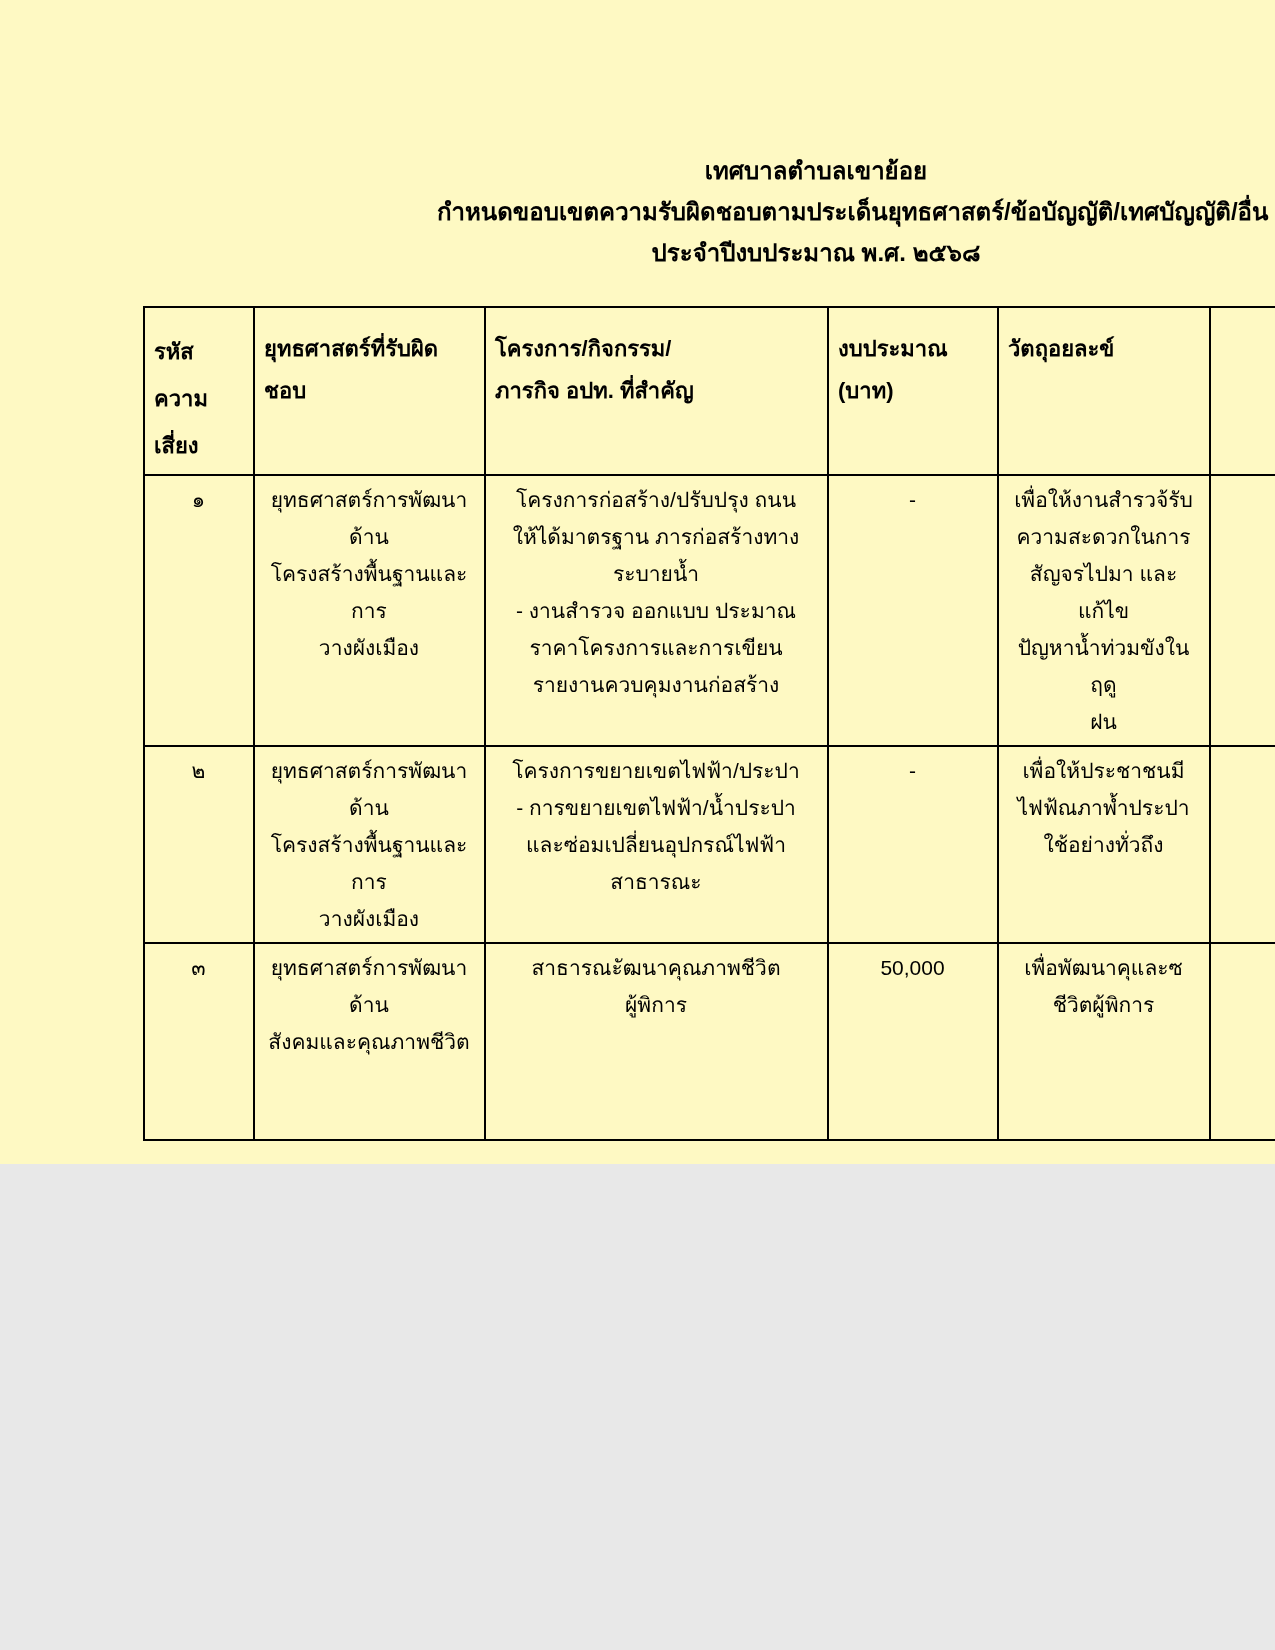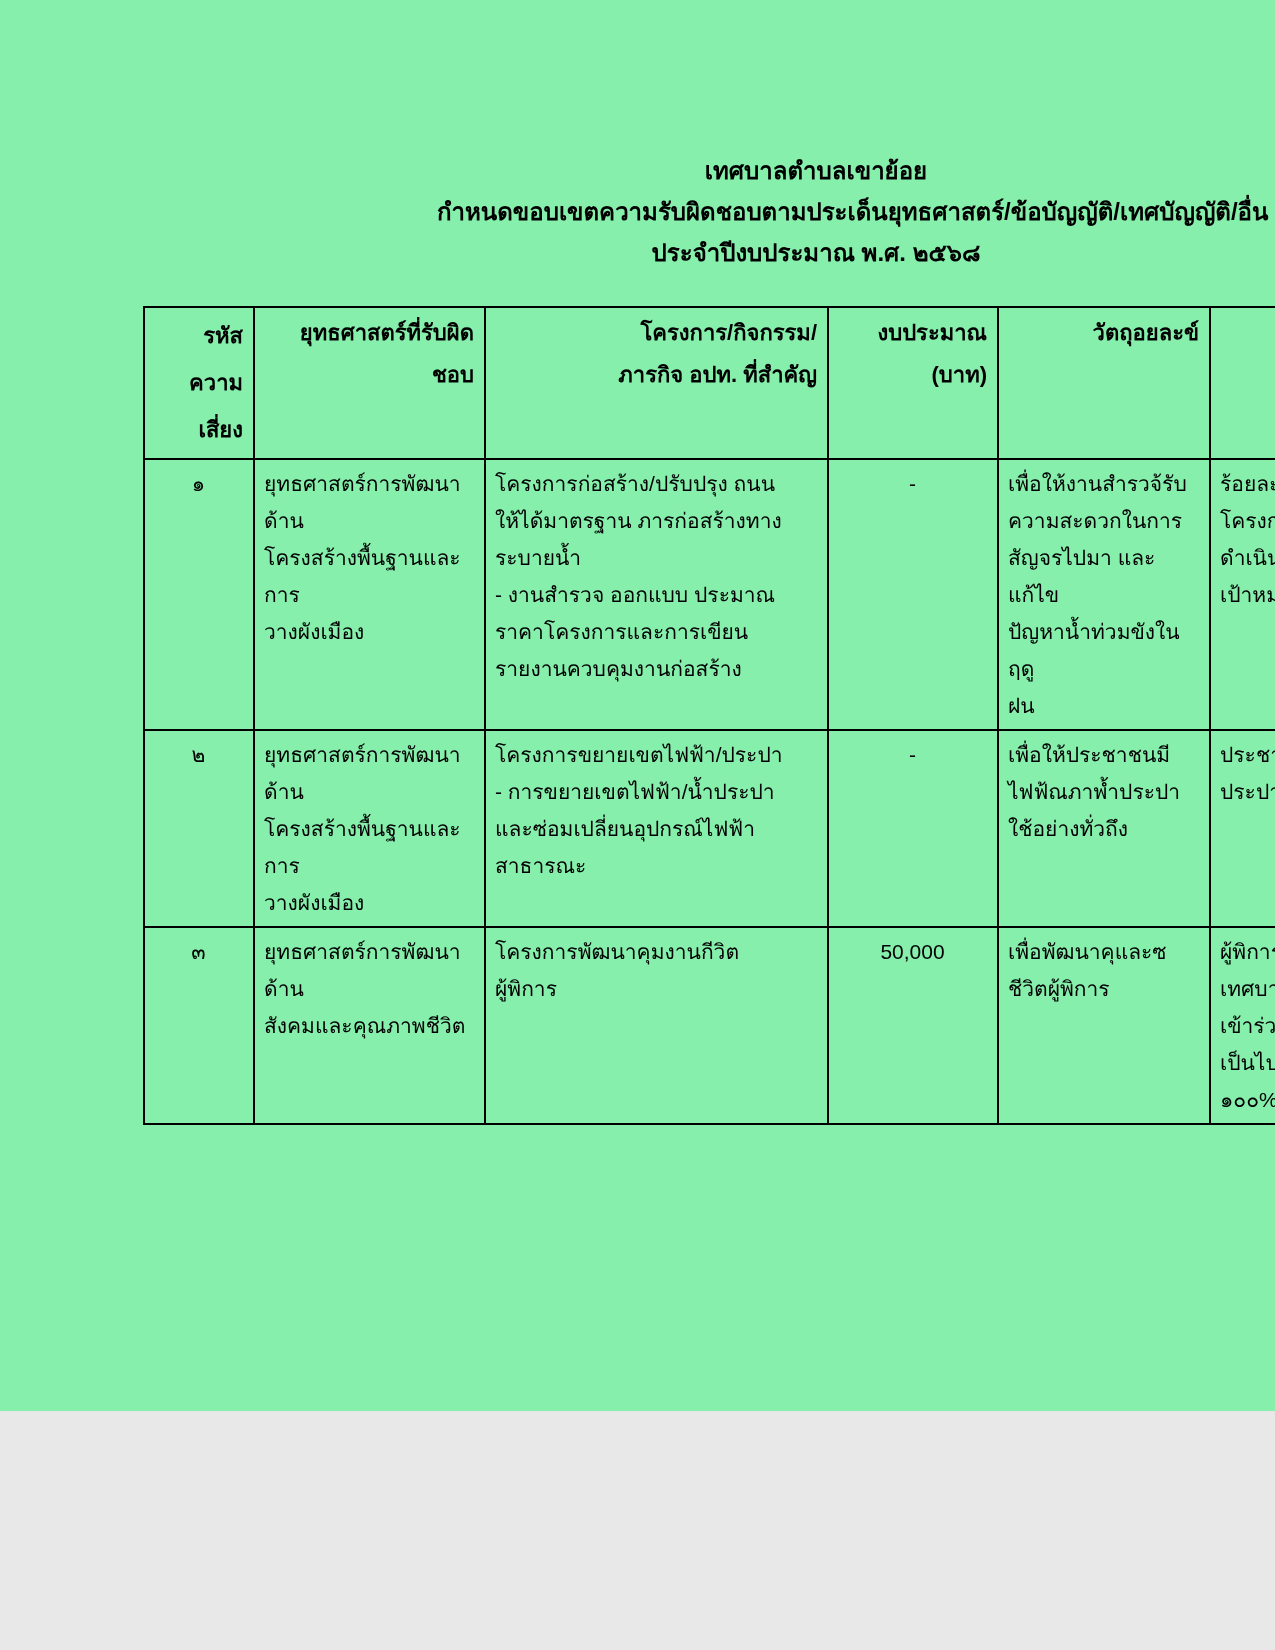--- a/index.html
+++ b/index.html
@@ -11,8 +11,8 @@
   .page {
     position: relative;
     width: 1275px;
-    height: 1411px;
-    background: #86efac;
+    height: 1164px;
+    background: #fef9c3;
     overflow: hidden; 
   }
   

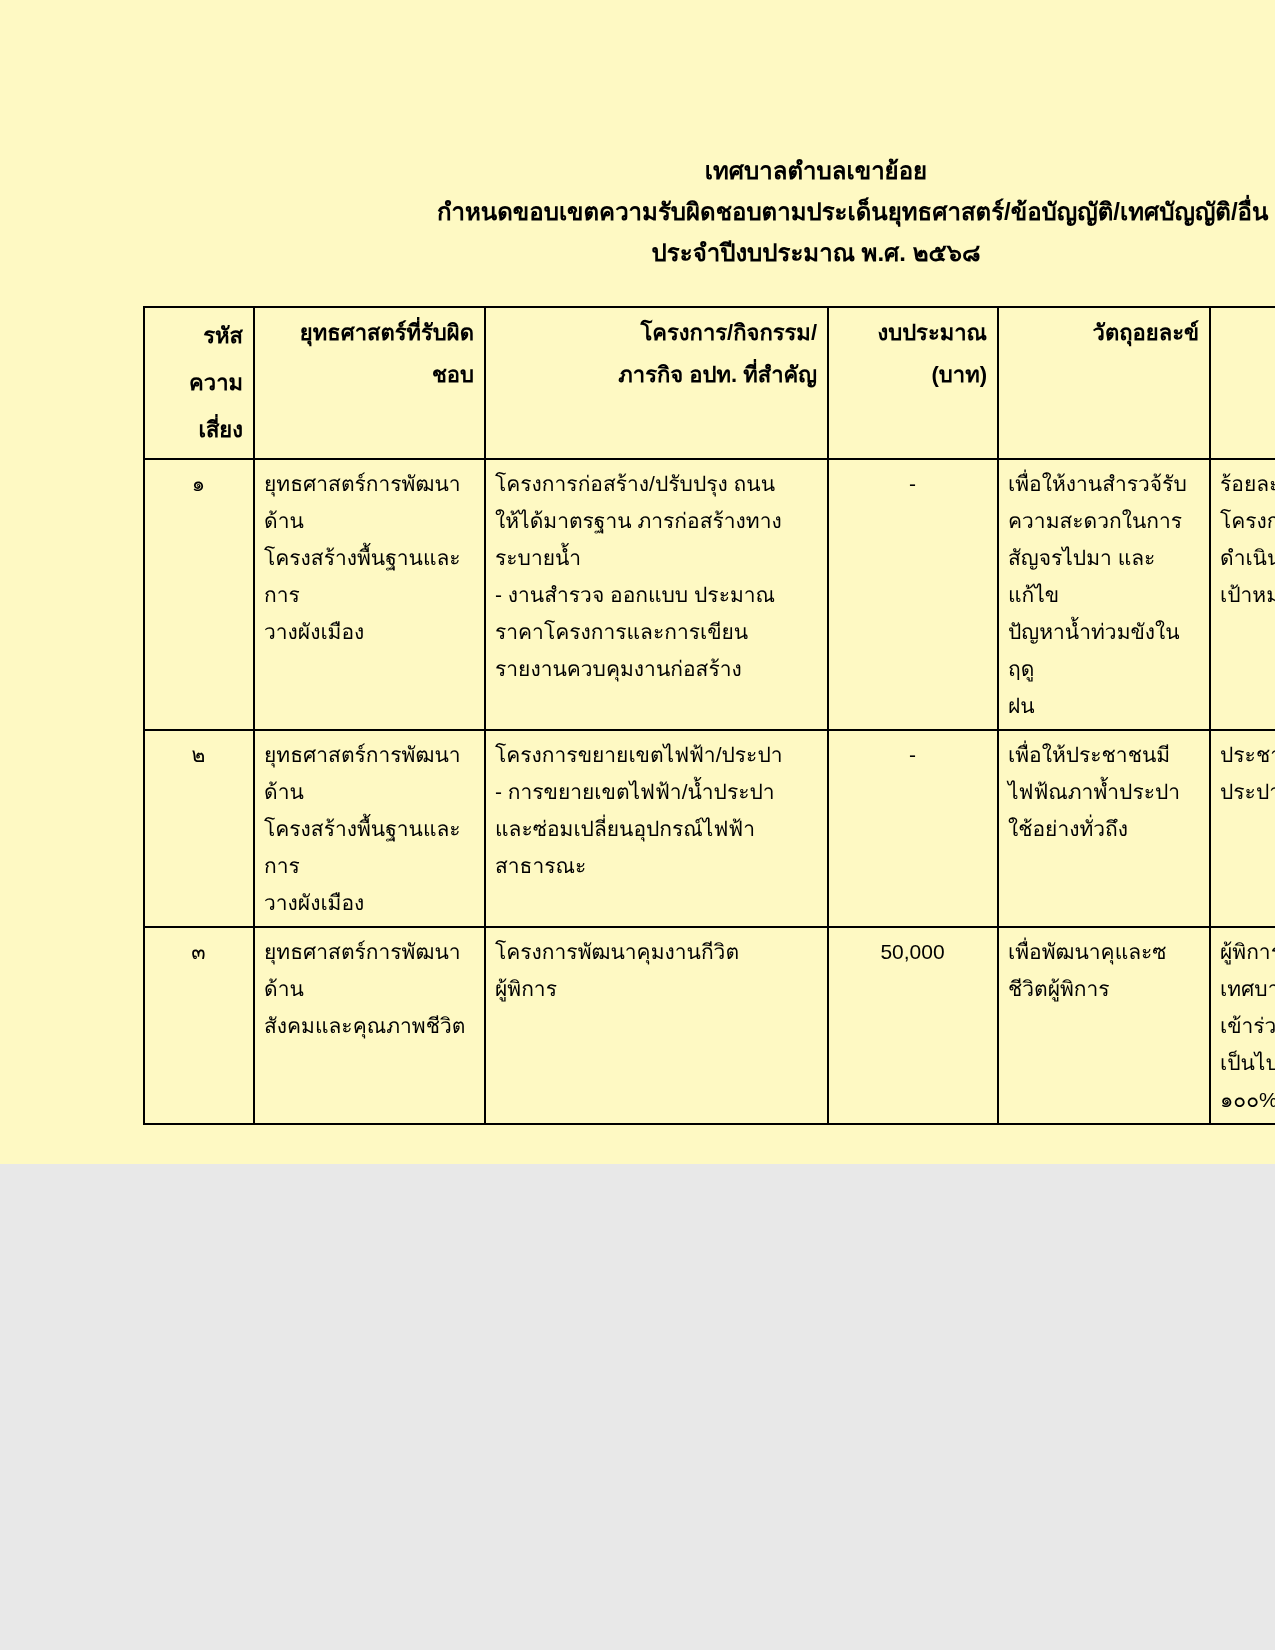--- a/index.html
+++ b/index.html
@@ -75,9 +75,9 @@
   .risk-table thead th {
     font-weight: bold;
     font-size: 22px;
-    text-align: right;
+    text-align: left;
     line-height: 42px;
-    padding-top: 4px;
+    padding-top: 20px;
     margin-top: 20px;
   }
   .risk-table thead th.hdr-code { line-height: 47px; }

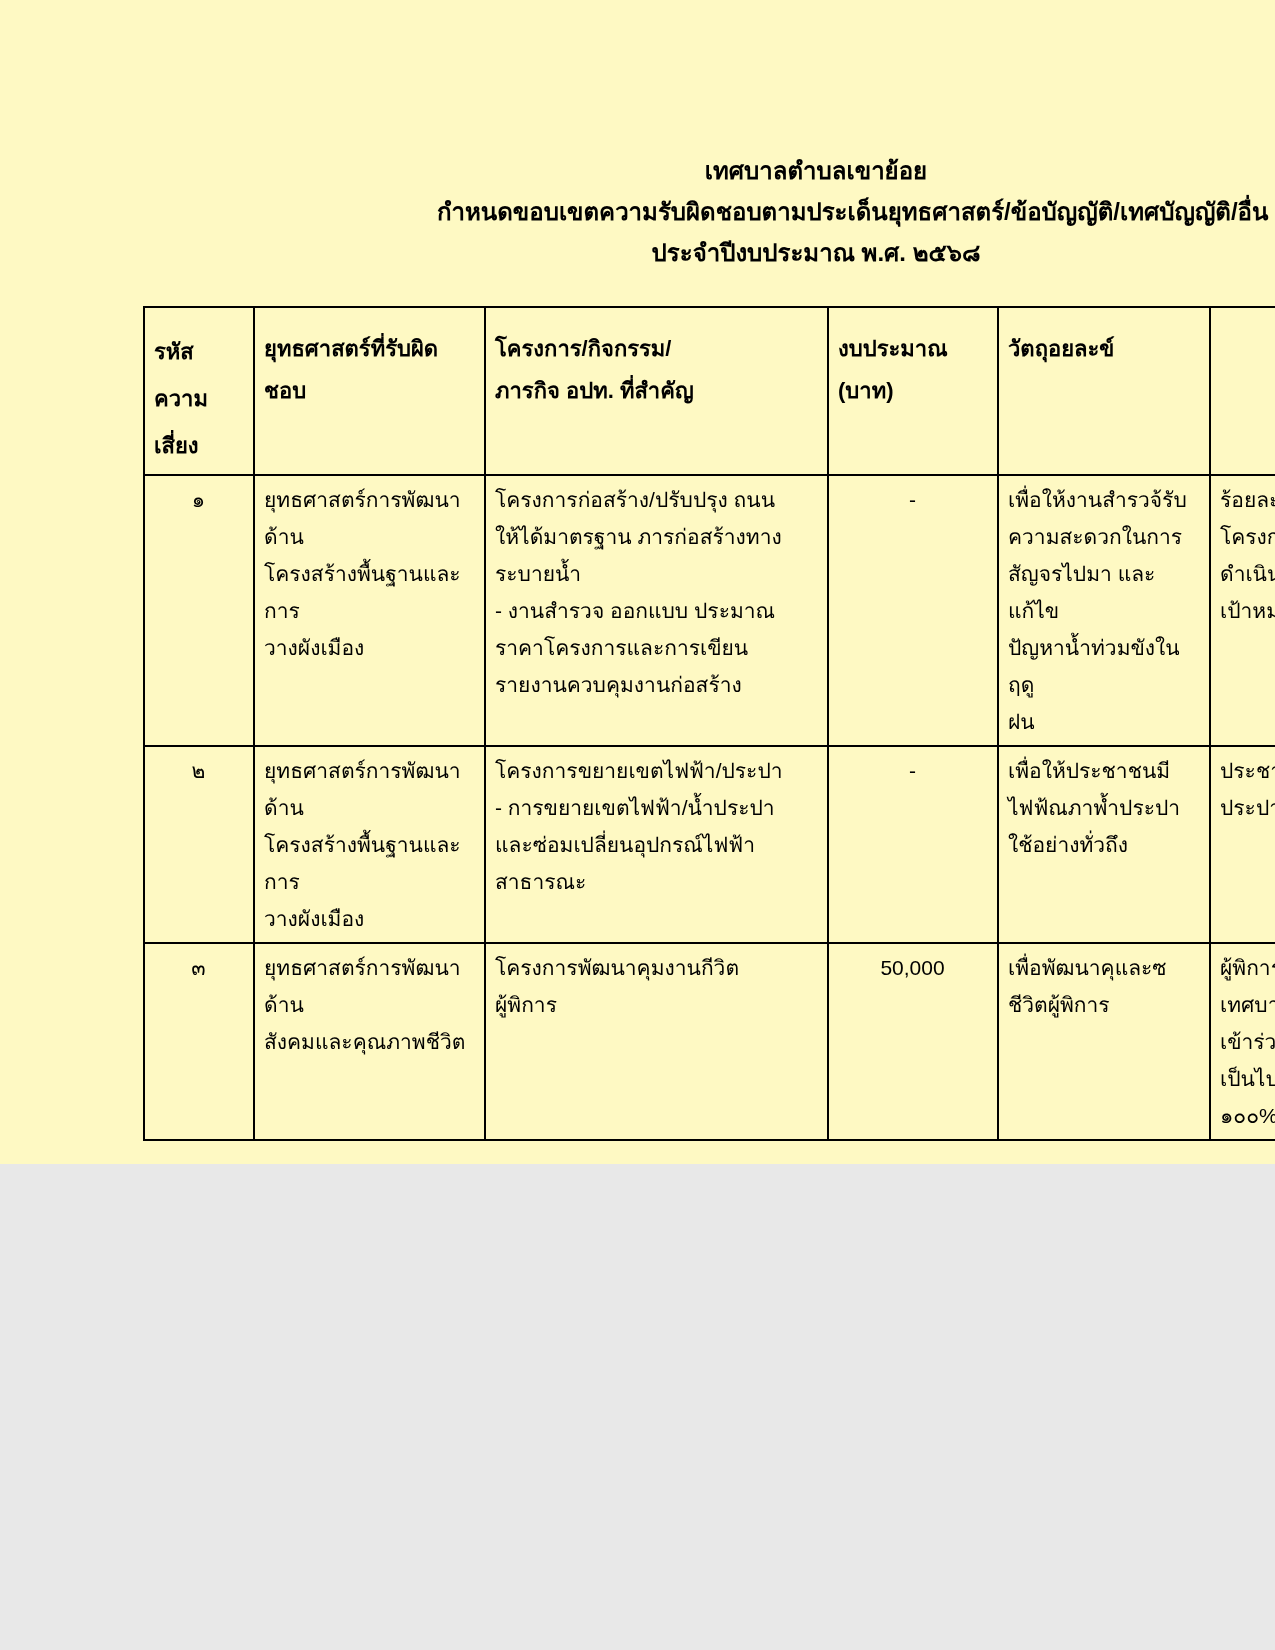--- a/index.html
+++ b/index.html
@@ -71,6 +71,7 @@
     white-space: pre-line;
     overflow: hidden;
     font-weight: normal;
+    text-align: center;
   }
   .risk-table thead th {
     font-weight: bold;

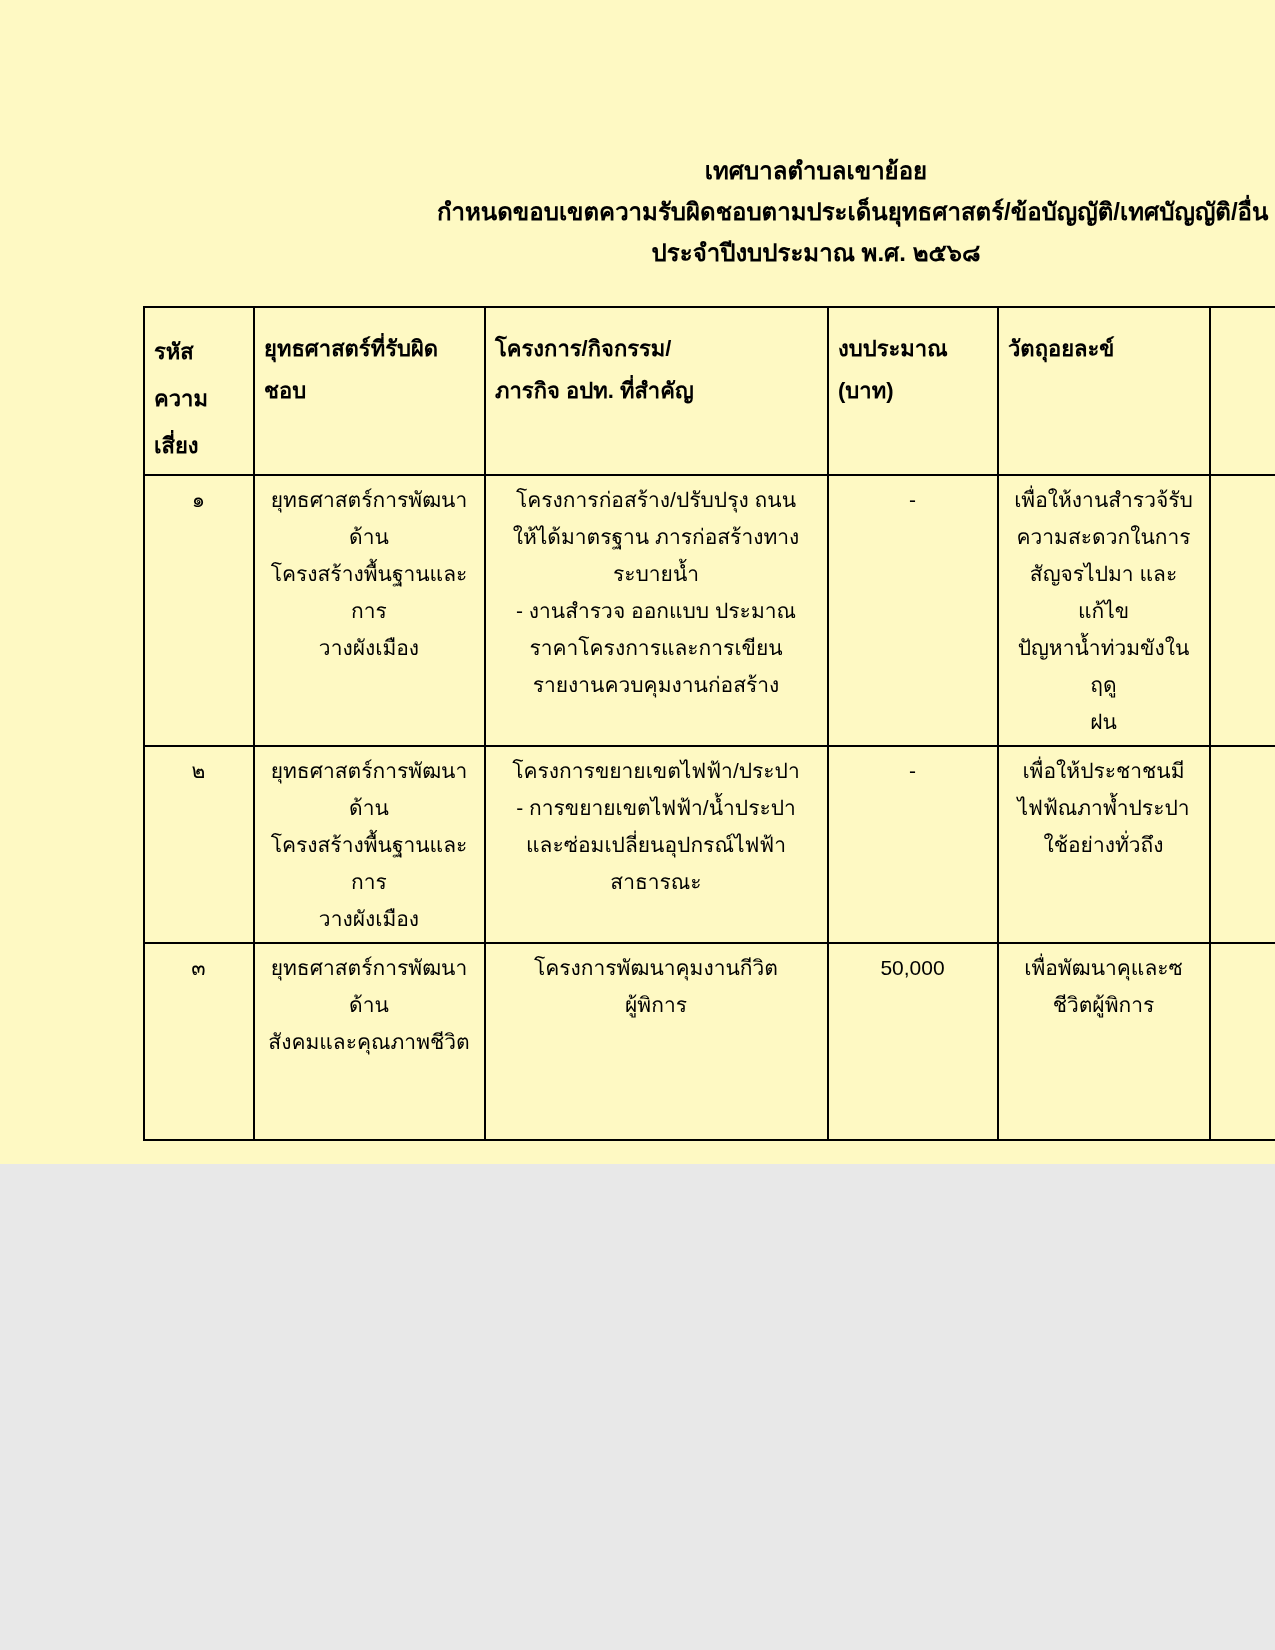--- a/index.html
+++ b/index.html
@@ -165,7 +165,7 @@
         <td class="cell-code">๓</td>
         <td>ยุทธศาสตร์การพัฒนาด้าน
 สังคมและคุณภาพชีวิต</td>
-        <td>โครงการพัฒนาคุมงานกีวิต
+        <td>สาธารณะัฒนาคุณภาพชีวิต
 ผู้พิการ</td>
         <td class="cell-budget">50,000</td>
         <td>เพื่อพัฒนาคุและซ

